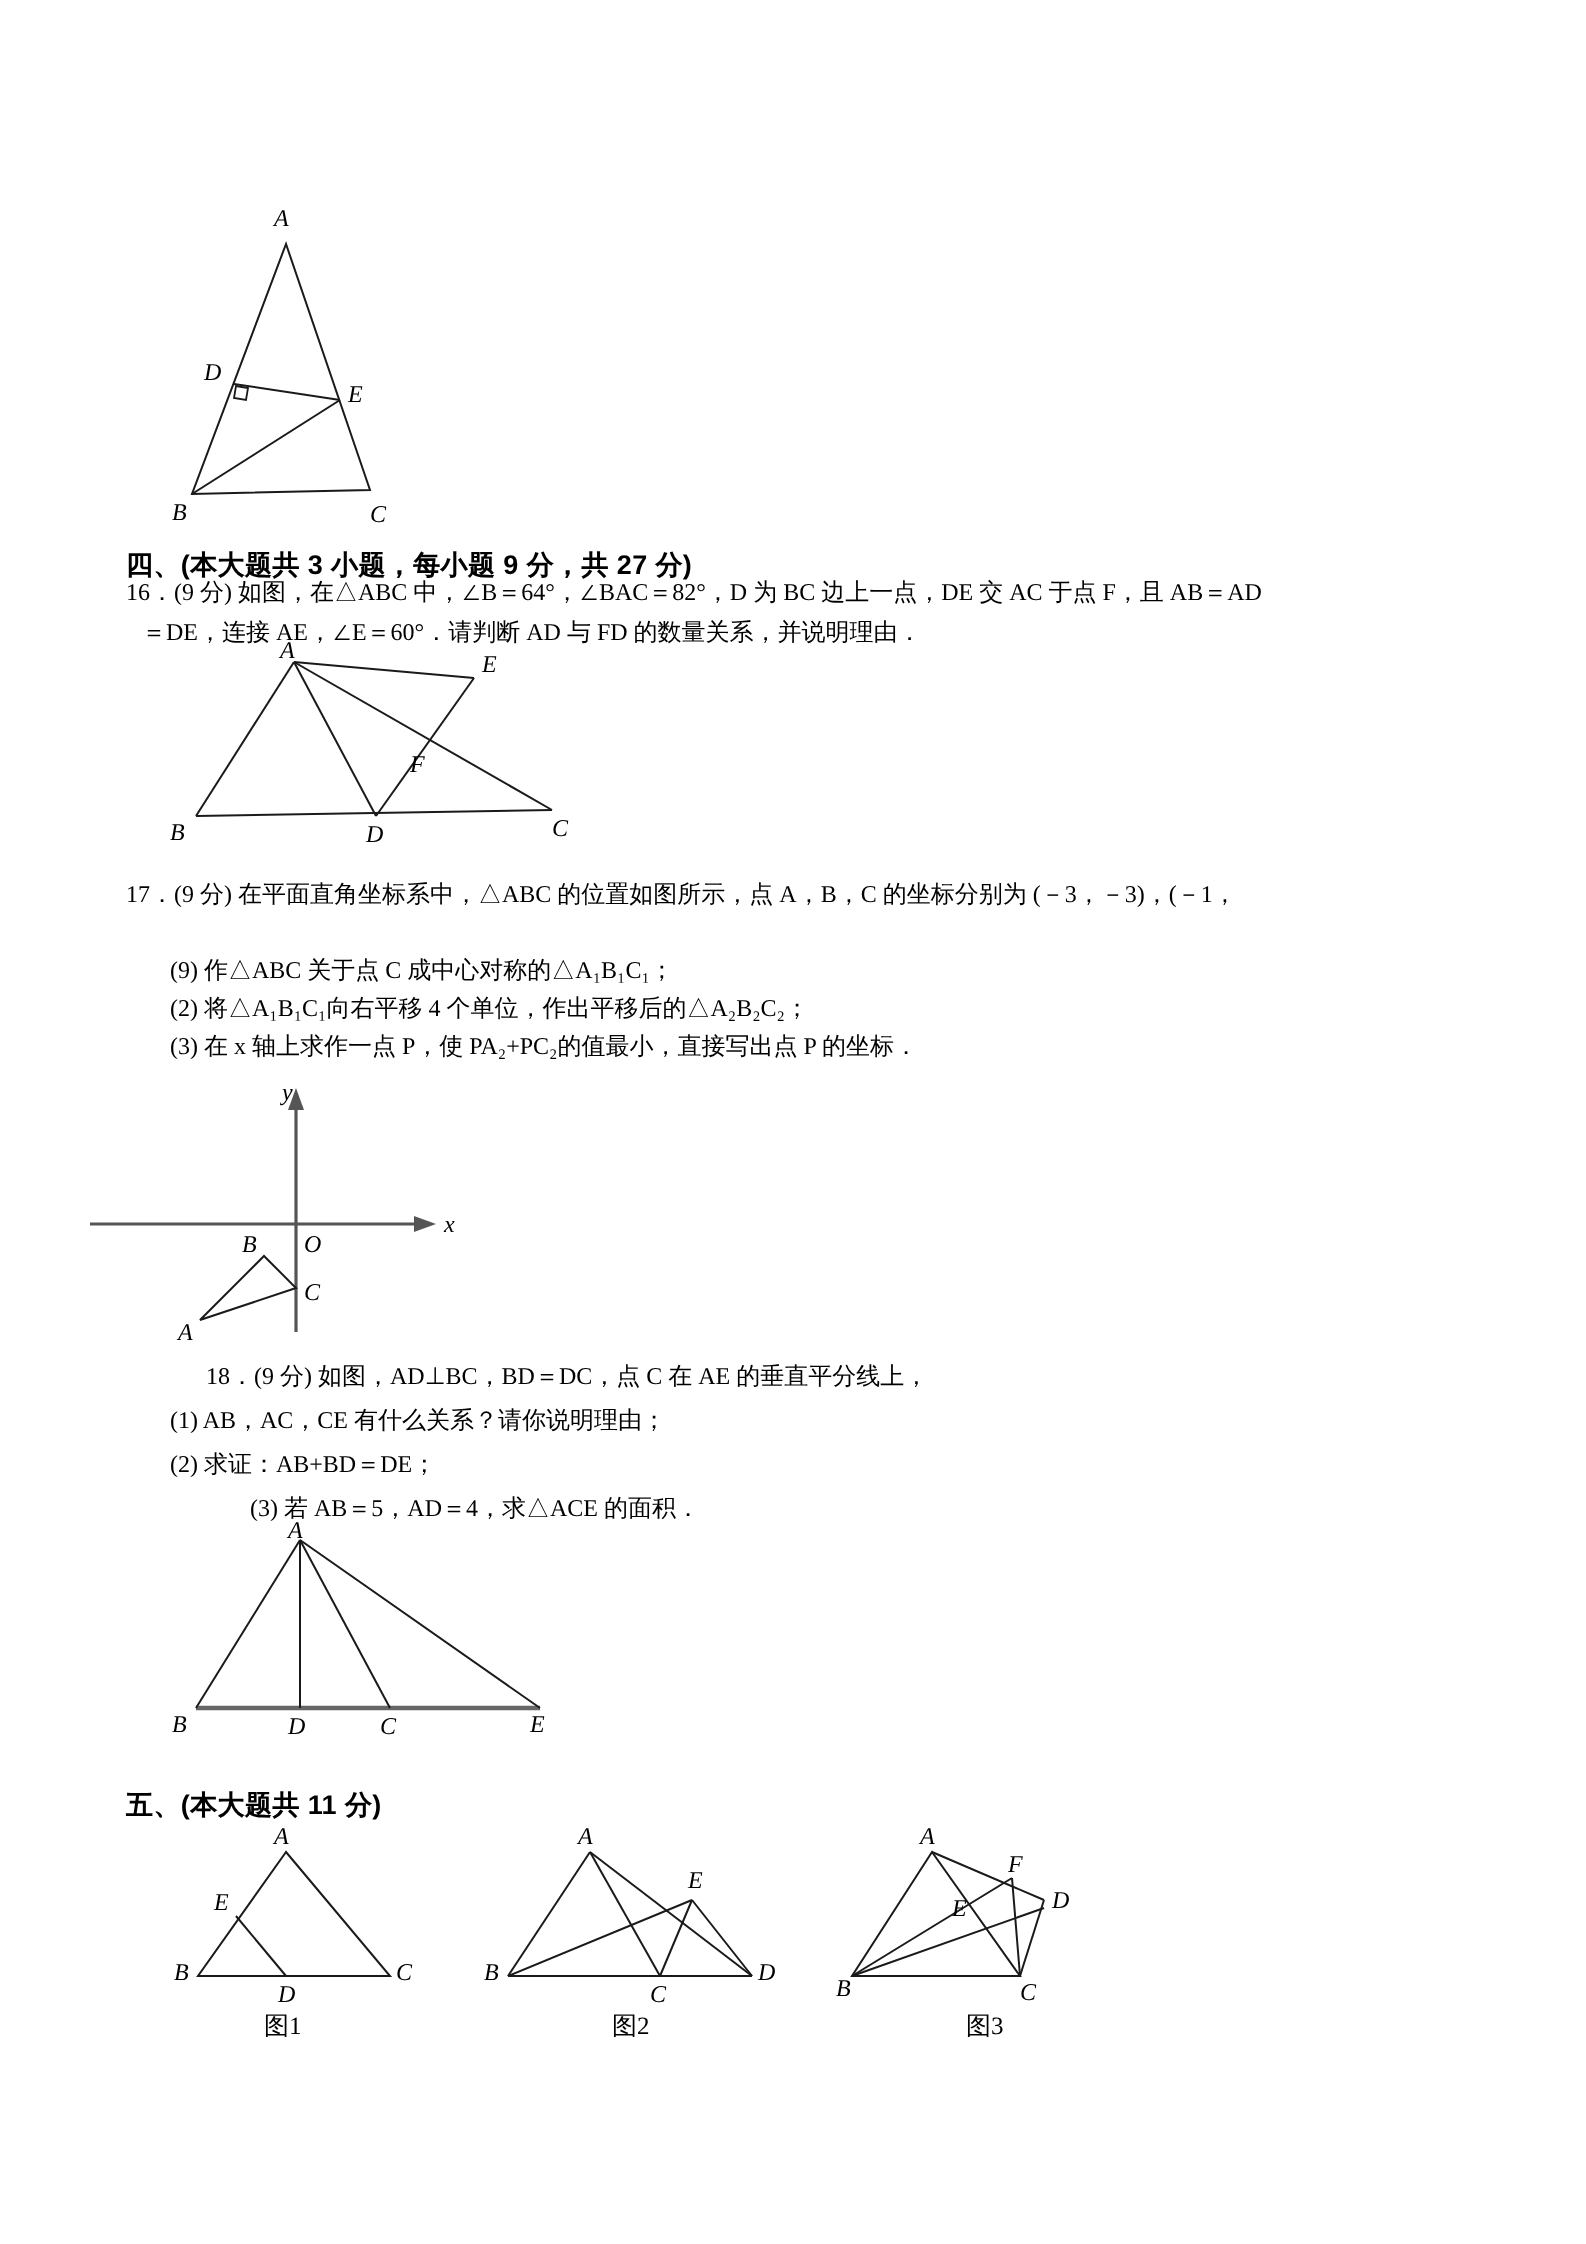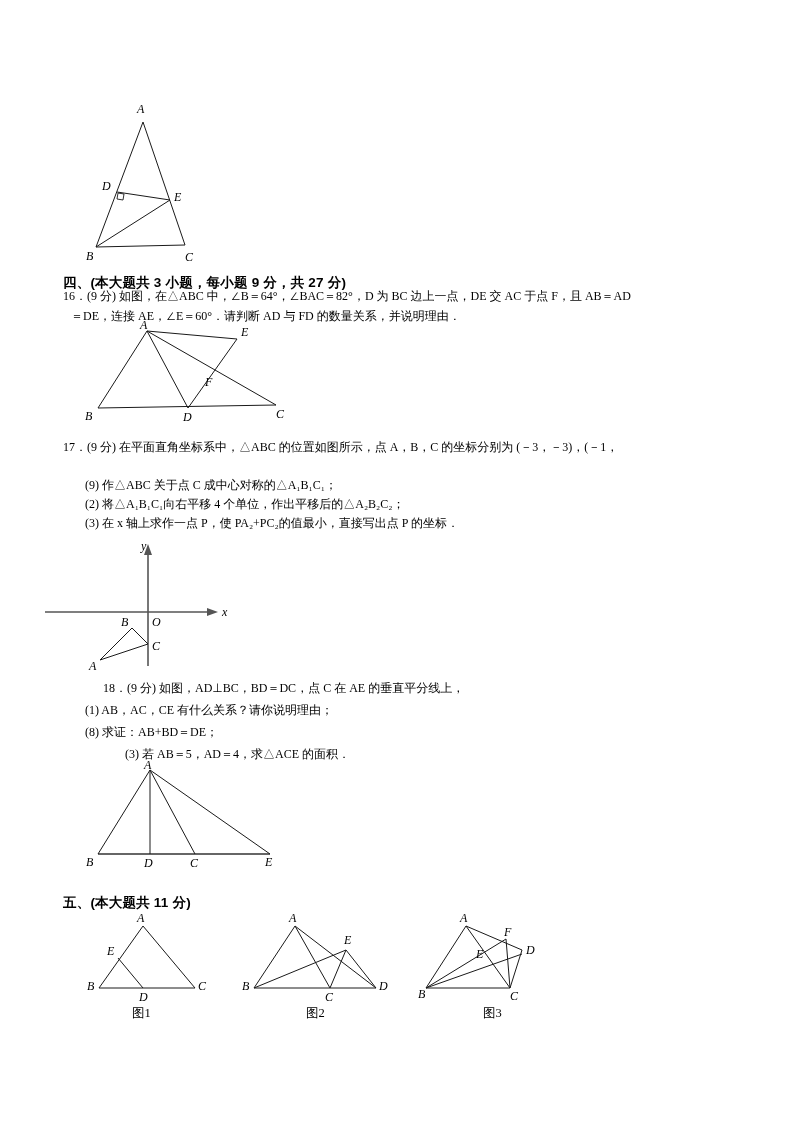--- a/index.html
+++ b/index.html
@@ -132,7 +132,7 @@
 
   <div class="qline" style="left:63px; top:678px;margin-left:40px;">18．(9 分) 如图，AD⊥BC，BD＝DC，点 C 在 AE 的垂直平分线上，</div>
   <div class="qline" style="left:85px; top:700px;">(1) AB，AC，CE 有什么关系？请你说明理由；</div>
-  <div class="qline" style="left:85px; top:722px;">(8) 求证：AB+BD＝DE；</div>
+  <div class="qline" style="left:85px; top:722px;">(2) 求证：AB+BD＝DE；</div>
   <div class="qline" style="left:85px; top:744px;margin-left:40px;">(3) 若 AB＝5，AD＝4，求△ACE 的面积．</div>
 
   <div class="fig" style="left:80px; top:762px;">

